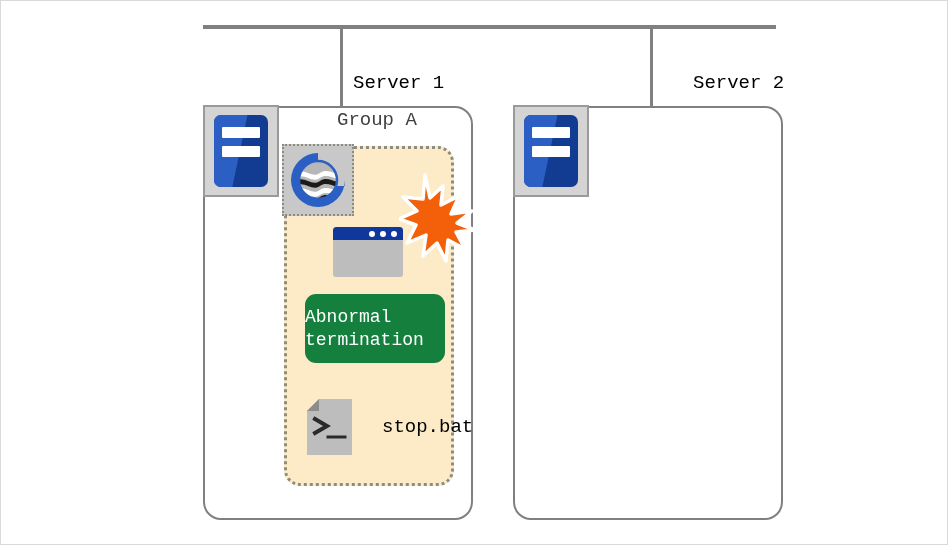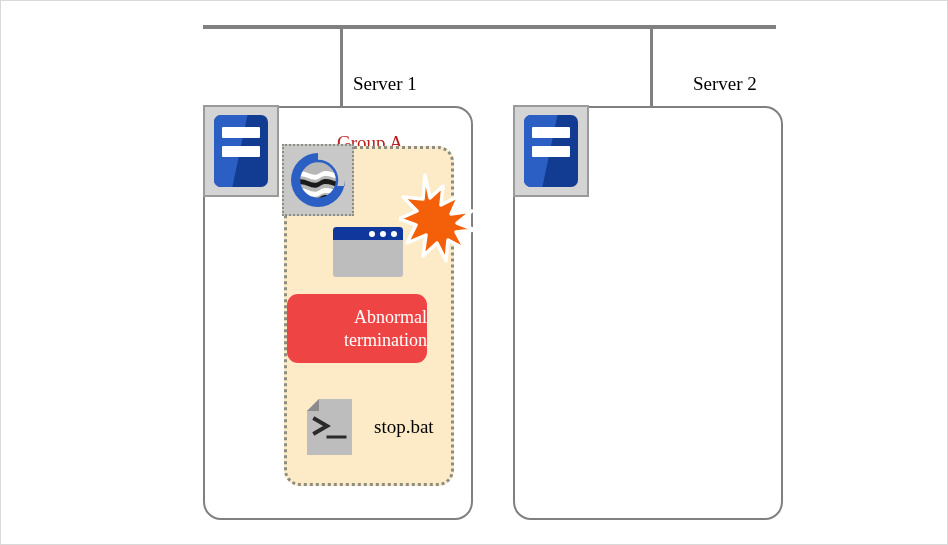--- a/index.html
+++ b/index.html
@@ -14,7 +14,7 @@
     background: #ffffff;
     border: 1px solid #d9d9d9;
     box-sizing: border-box;
-    font-family: Liberation Serif, serif;
+    font-family: Liberation Mono, monospace;
     overflow: hidden;
   }
 

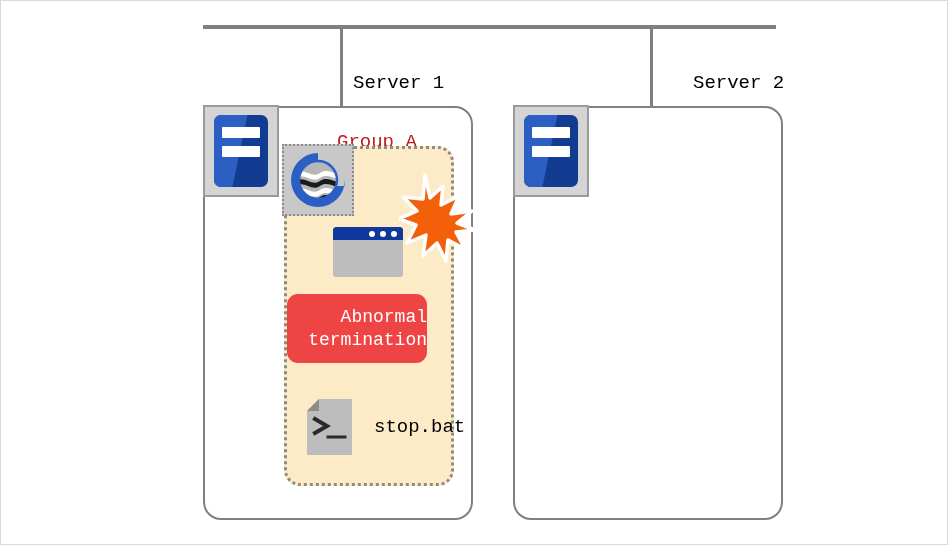--- a/index.html
+++ b/index.html
@@ -107,9 +107,9 @@
   #group-label {
     position: absolute;
     left: 336px;
-    top: 132px;
+    top: 110px;
     font-size: 19px;
-    color: #b91c1c;
+    color: #404040;
     white-space: nowrap;
     line-height: 1;
   }

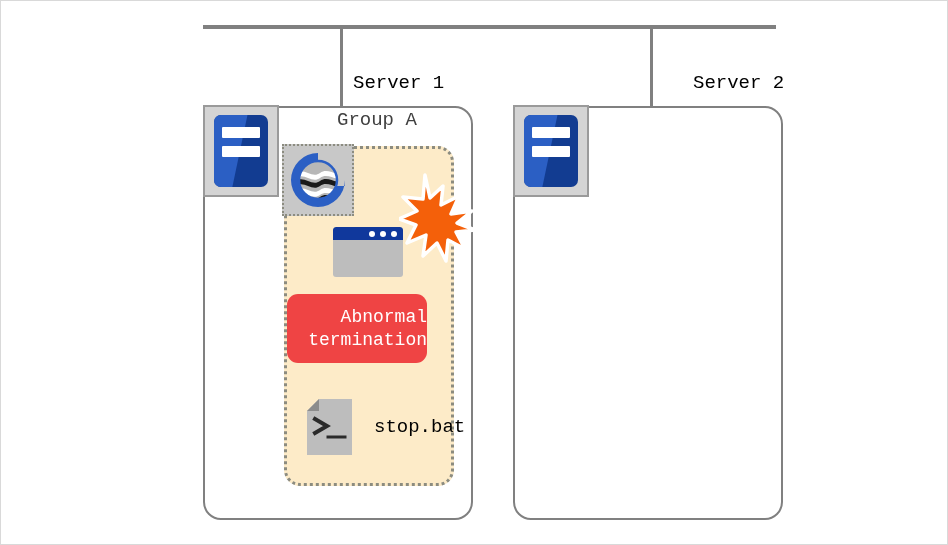--- a/index.html
+++ b/index.html
@@ -181,16 +181,16 @@
   
   #abnormal-termination {
     position: absolute;
-    left: 286px;
+    left: 304px;
     top: 293px;
     width: 140px;
     height: 69px;
-    background: #ef4444;
+    background: #15803d;
     border-radius: 11px;
     display: flex;
     align-items: center;
     justify-content: center;
-    text-align: right;
+    text-align: left;
     color: #ffffff;
     font-size: 18px;
     line-height: 1.25;

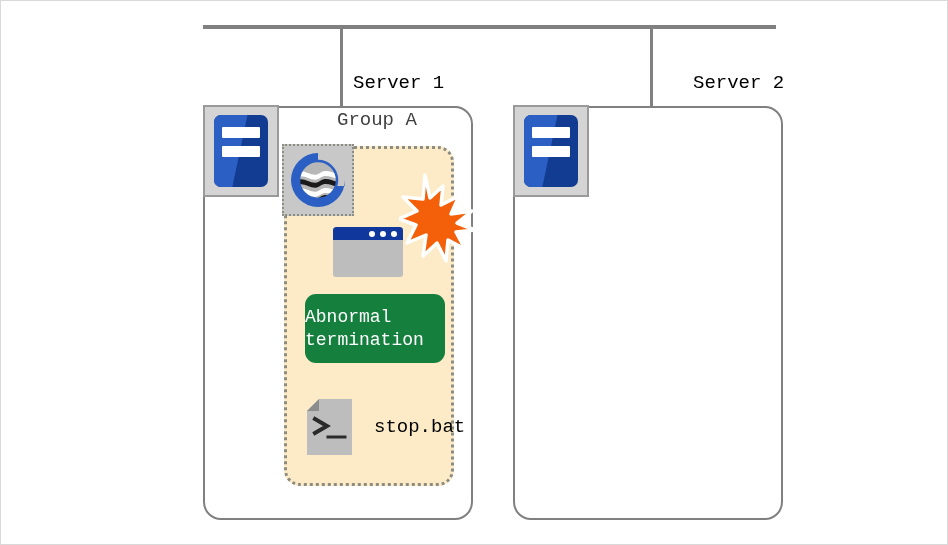--- a/index.html
+++ b/index.html
@@ -211,7 +211,7 @@
     height: 56px;
   }
   #script-label {
-    margin-left: 22px;
+    margin-left: 30px;
     font-size: 19px;
     color: #000000;
     white-space: nowrap;

